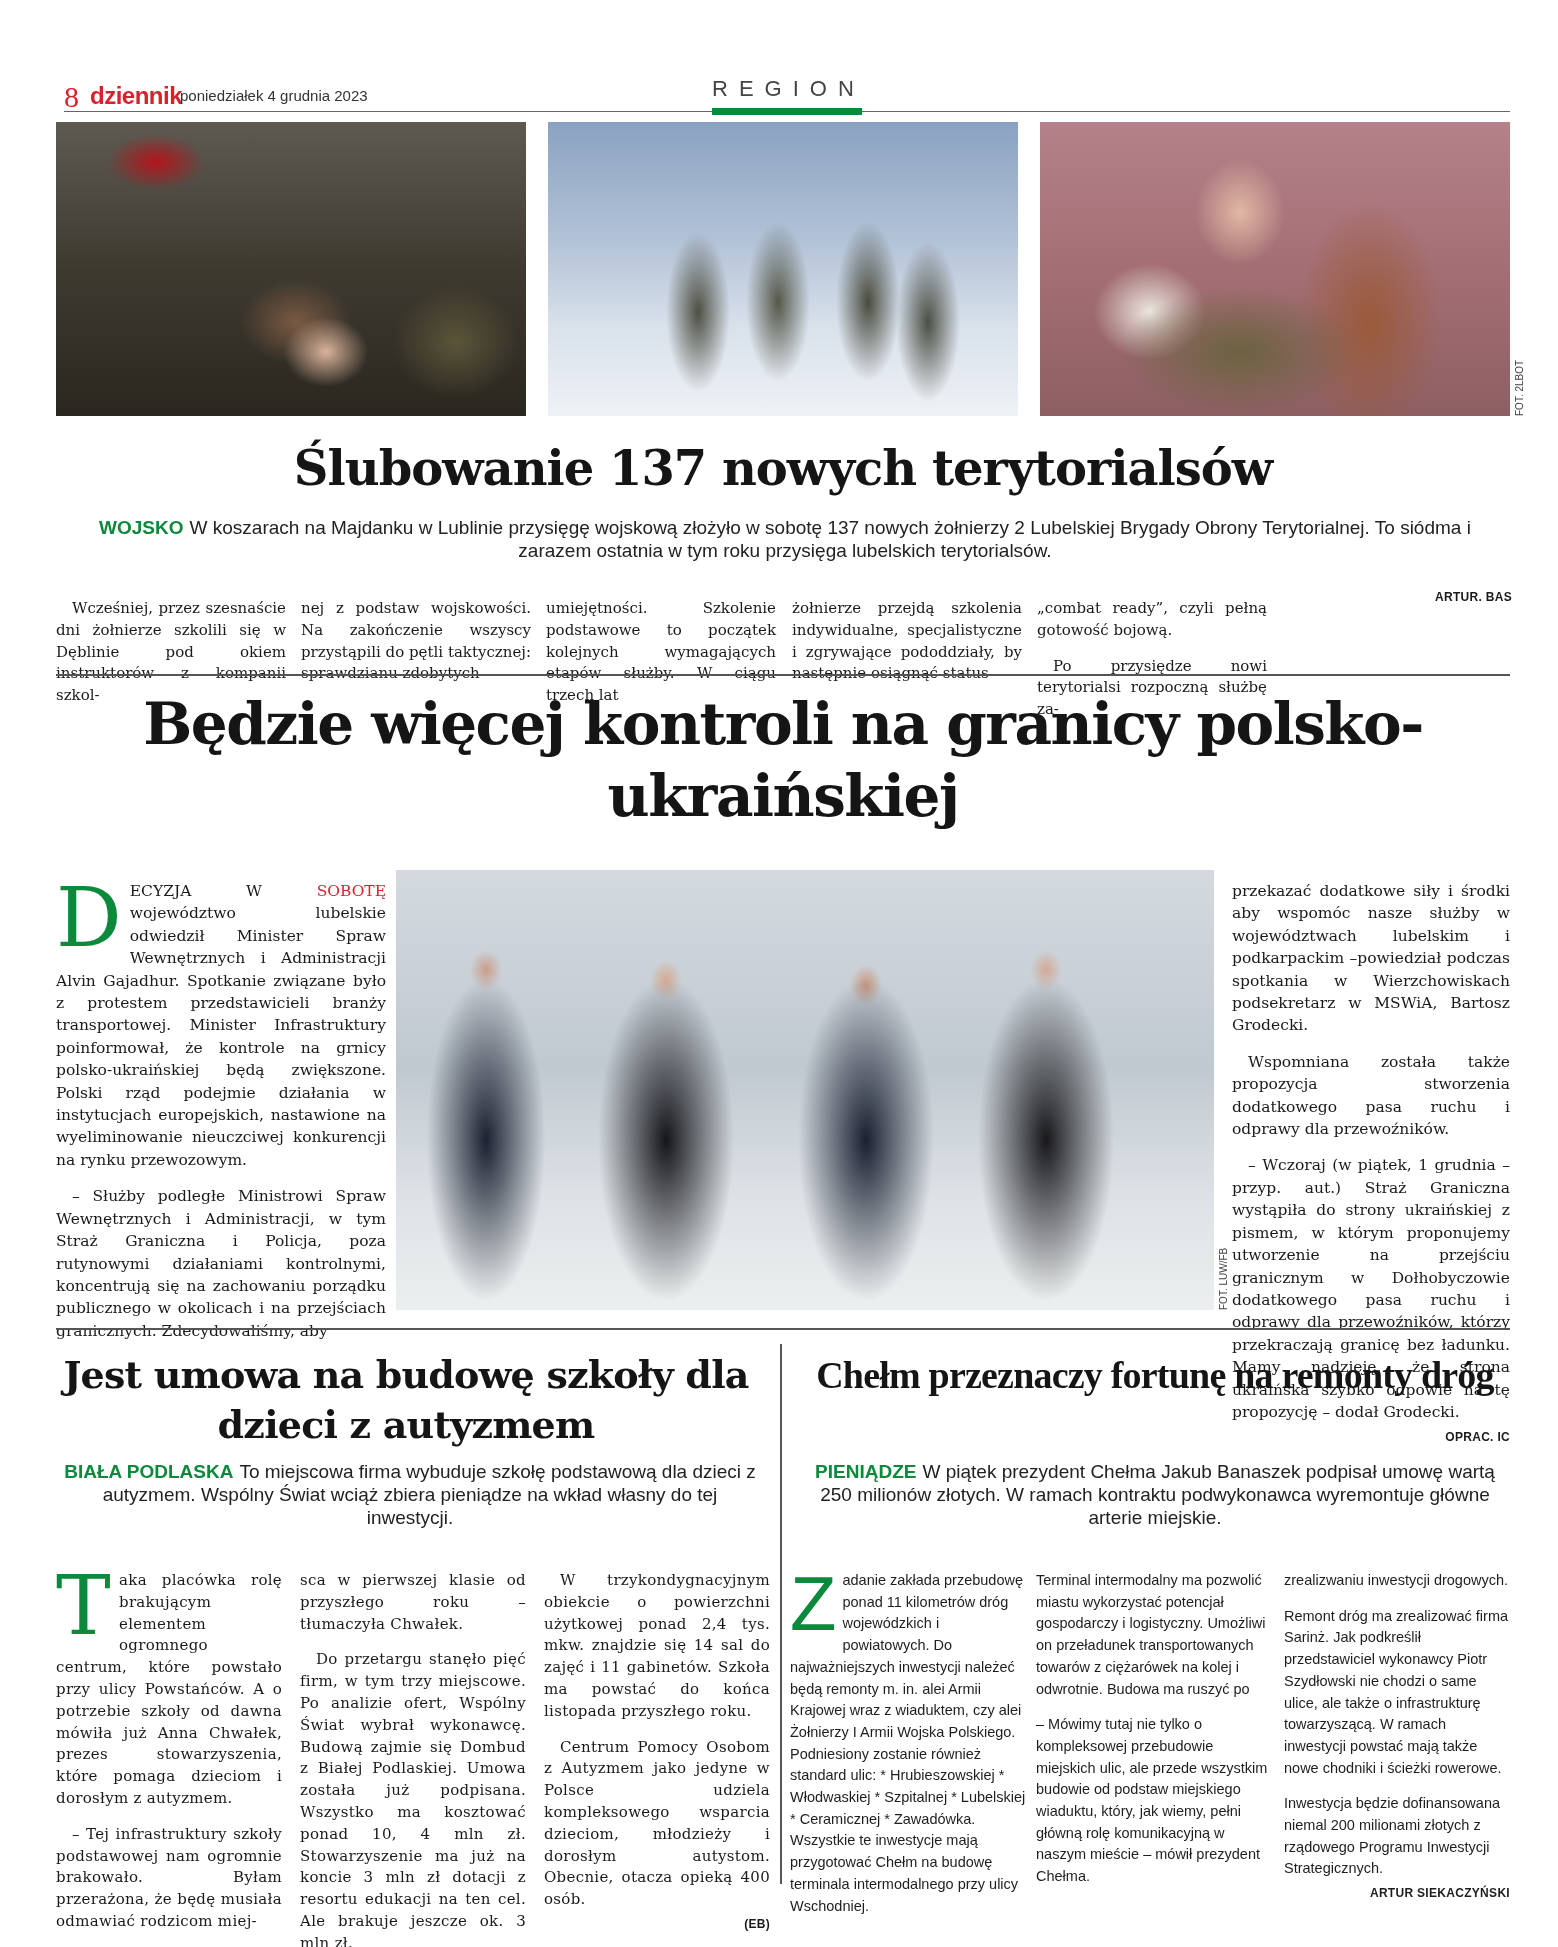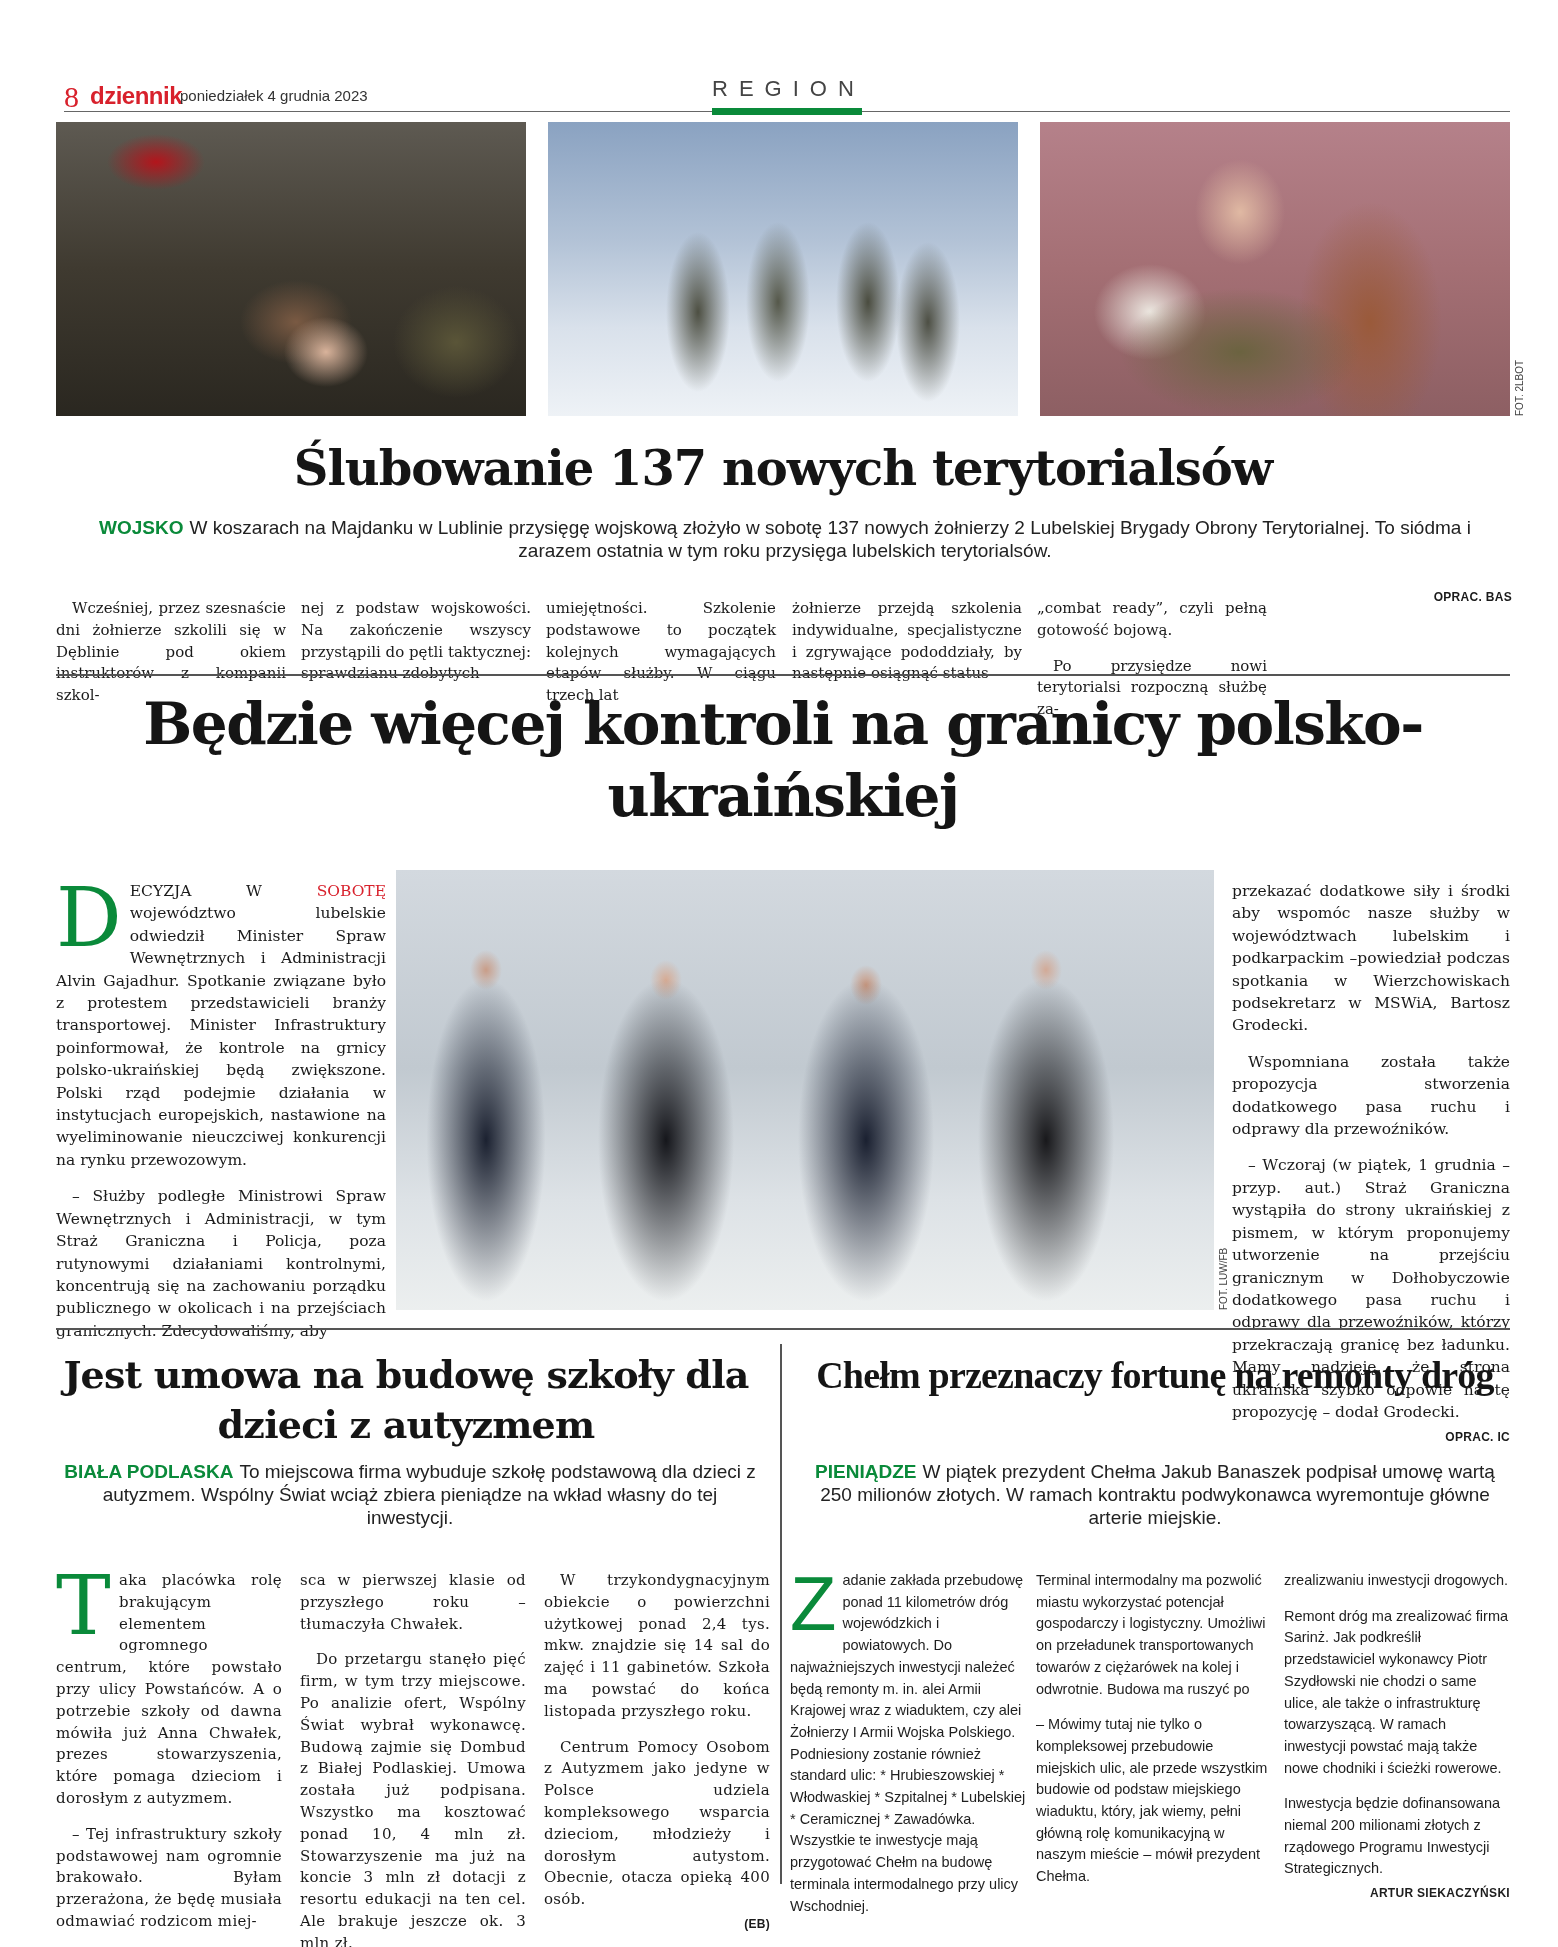--- a/index.html
+++ b/index.html
@@ -128,7 +128,7 @@
   <p>Po przysiędze nowi terytorialsi rozpoczną służbę za-</p>
 </div>
 <div class="col a1c" style="left:1282px;">
-  <span class="byline">OPRAC. BAS</span>
+  <span class="byline">ARTUR. BAS</span>
 </div>
 <div class="rule" style="left:56px; top:674px; width:1454px; height:1.5px;"></div>
 

